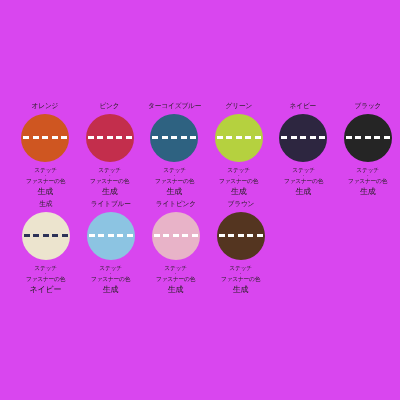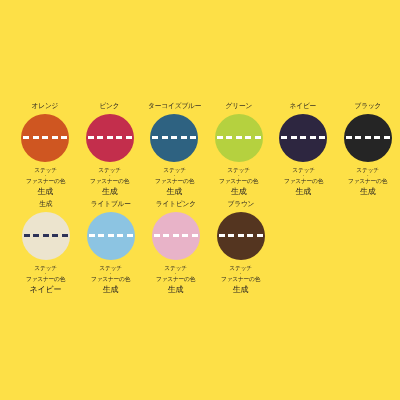--- a/index.html
+++ b/index.html
@@ -17,7 +17,7 @@
     position: relative;
     width: 400px;
     height: 400px;
-    background: #fde047;
+    background: #d946ef;
   }
   .swatch-grid {
     position: absolute;

